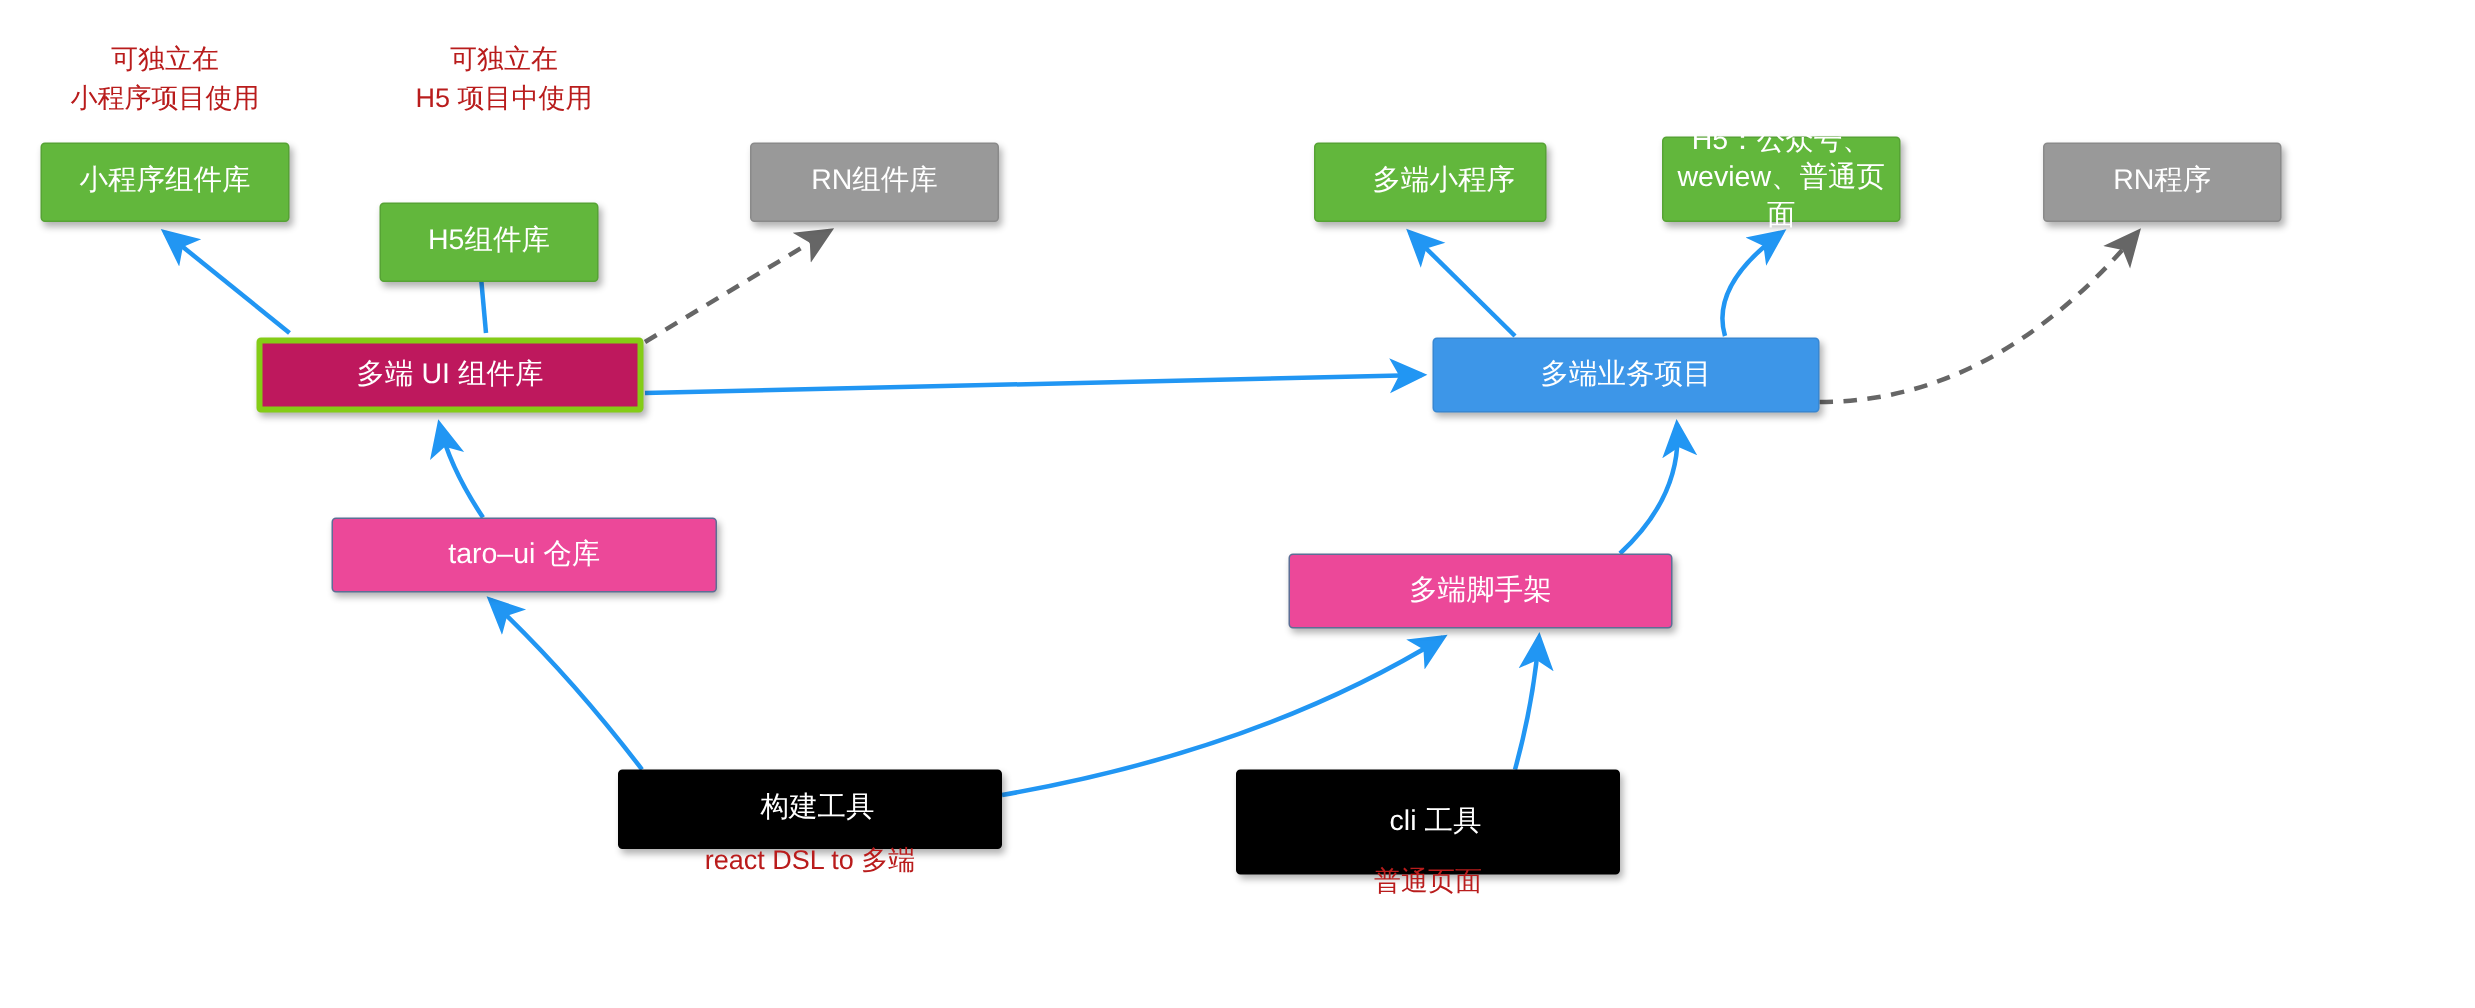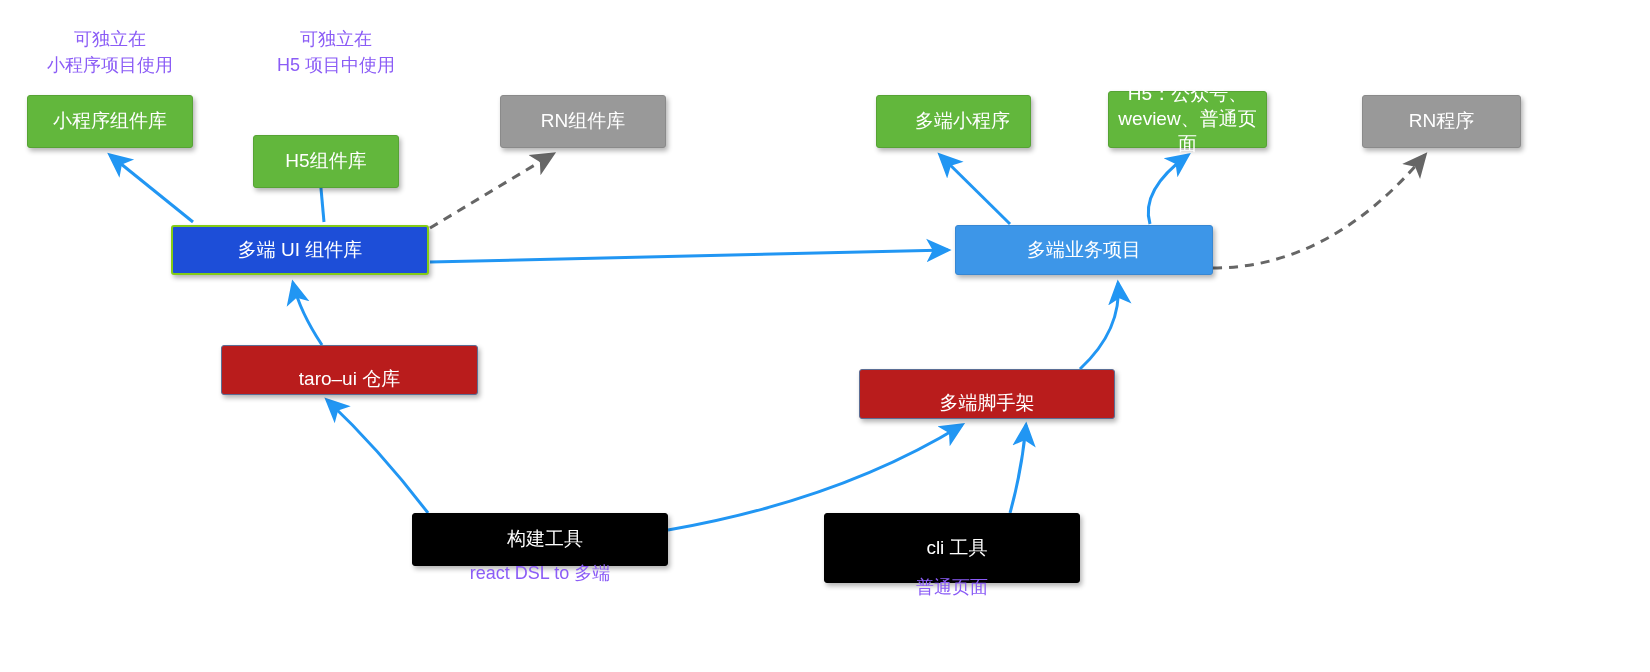--- a/index.html
+++ b/index.html
@@ -53,7 +53,7 @@
 
   .caption {
     position: absolute;
-    color: #8b5cf6;
+    color: #b91c1c;
     font-size: 18px;
     line-height: 1.45;
     text-align: center;

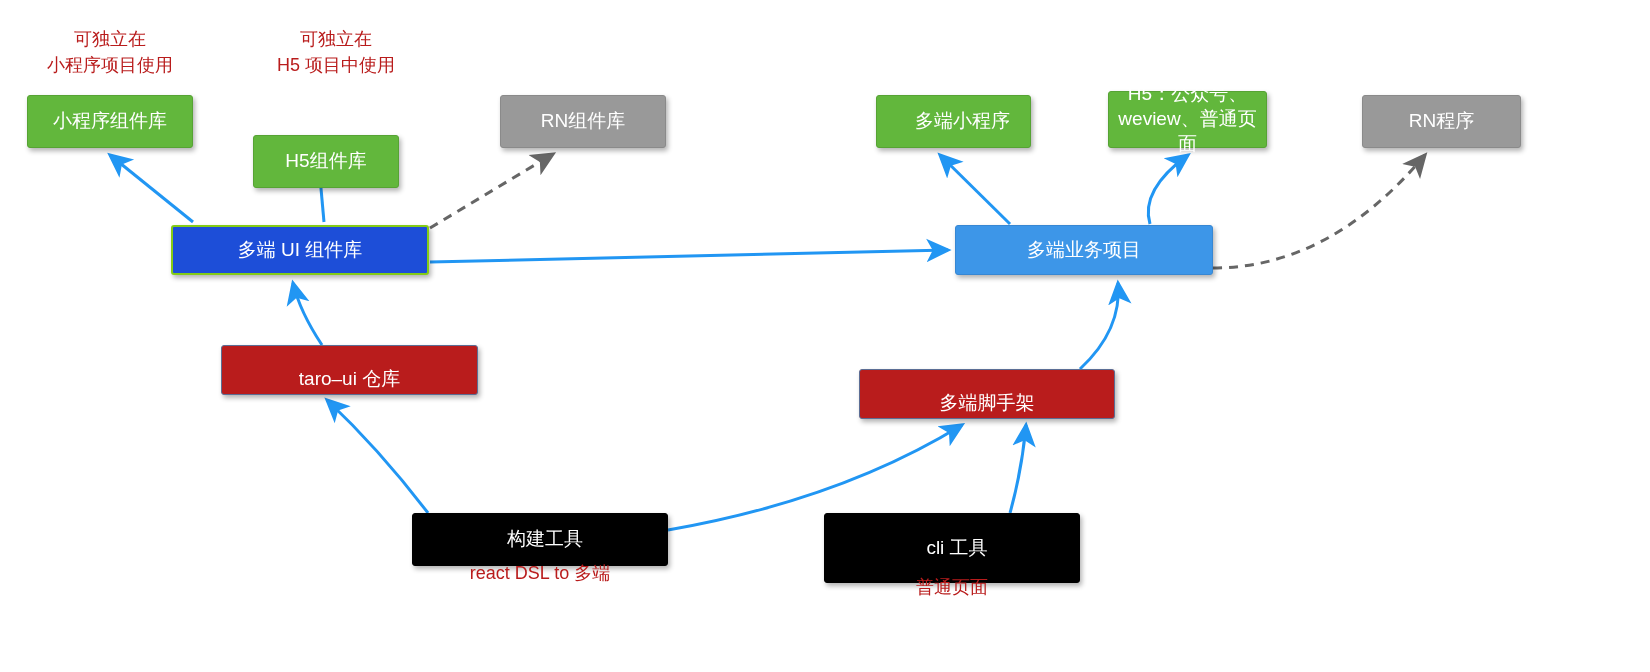--- a/index.html
+++ b/index.html
@@ -46,7 +46,7 @@
   }
   .n-green  { background: #62b73c; border: 1px solid #56a334; }
   .n-gray   { background: #999999; border: 1px solid #8a8a8a; }
-  .n-purple { background: #1d4ed8; border: 2px solid #84cc16; }
+  .n-purple { background: #be185d; border: 4px solid #84cc16; }
   .n-blue   { background: #3d96e8; border: 1px solid #3787d3; }
   .n-slate  { background: #b91c1c; border: 1px solid #5c6e95; align-items: flex-end; }
   .n-black  { background: #000000; border: 1px solid #000000; padding-left: 16px; }

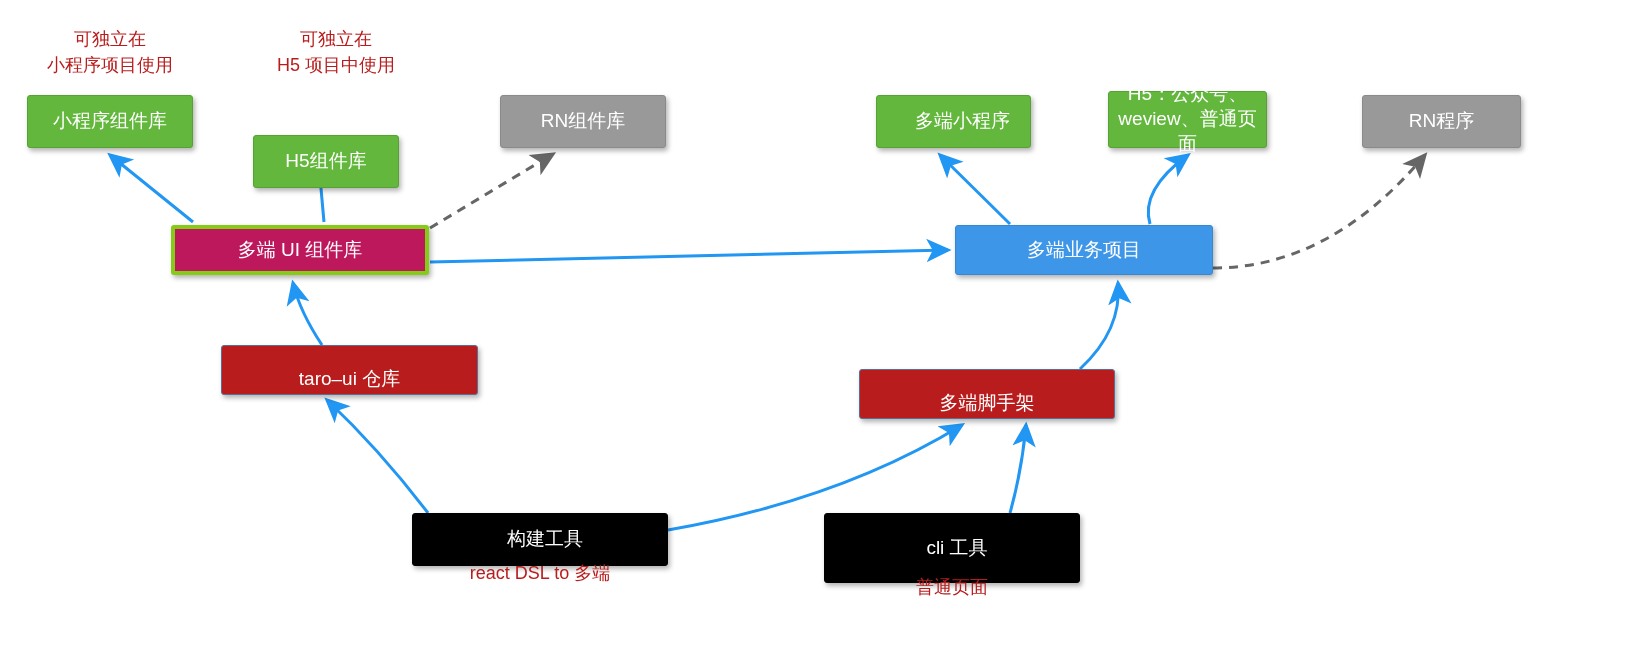--- a/index.html
+++ b/index.html
@@ -48,7 +48,7 @@
   .n-gray   { background: #999999; border: 1px solid #8a8a8a; }
   .n-purple { background: #be185d; border: 4px solid #84cc16; }
   .n-blue   { background: #3d96e8; border: 1px solid #3787d3; }
-  .n-slate  { background: #b91c1c; border: 1px solid #5c6e95; align-items: flex-end; }
+  .n-slate  { background: #ec4899; border: 1px solid #5c6e95; }
   .n-black  { background: #000000; border: 1px solid #000000; padding-left: 16px; }
 
   .caption {

